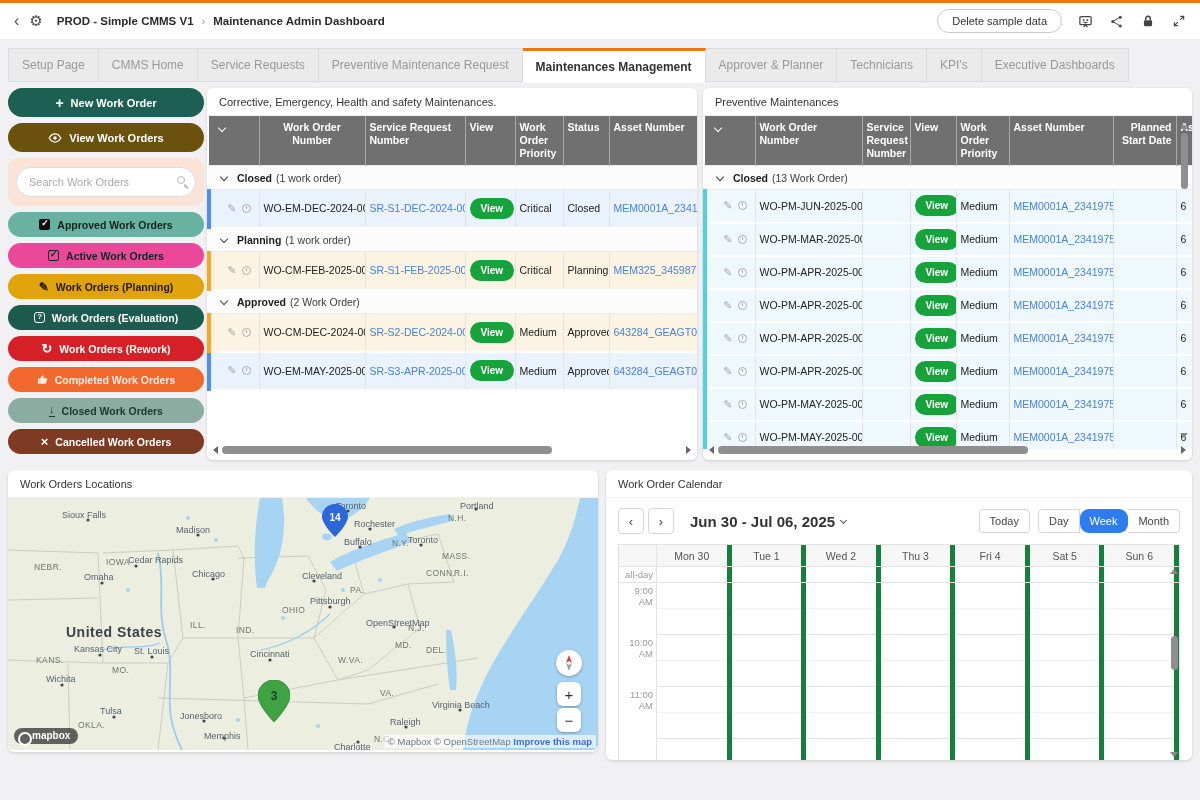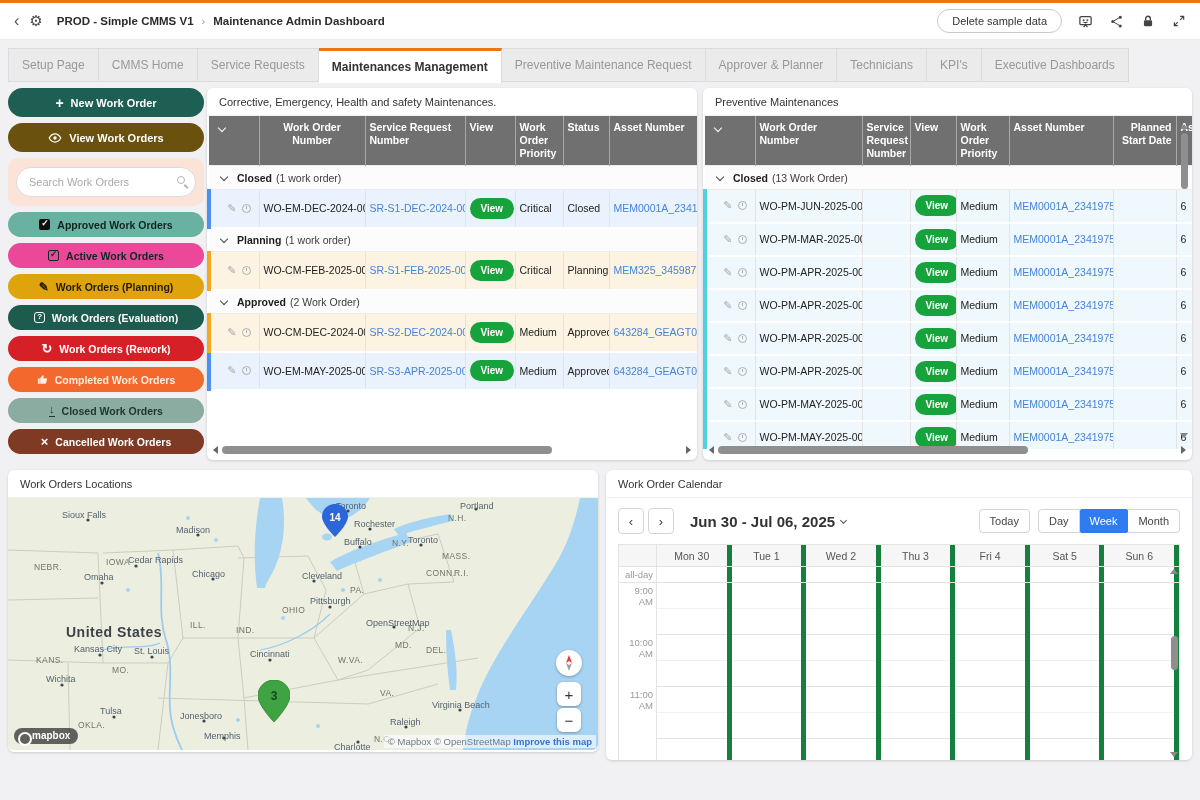--- a/index.html
+++ b/index.html
@@ -176,8 +176,8 @@
     <div class="tab">Setup Page</div>
     <div class="tab">CMMS Home</div>
     <div class="tab">Service Requests</div>
+    <div class="tab">Preventive Maintenance Request</div>
     <div class="tab active">Maintenances Management</div>
-    <div class="tab">Preventive Maintenance Request</div>
     <div class="tab">Approver &amp; Planner</div>
     <div class="tab">Technicians</div>
     <div class="tab">KPI's</div>

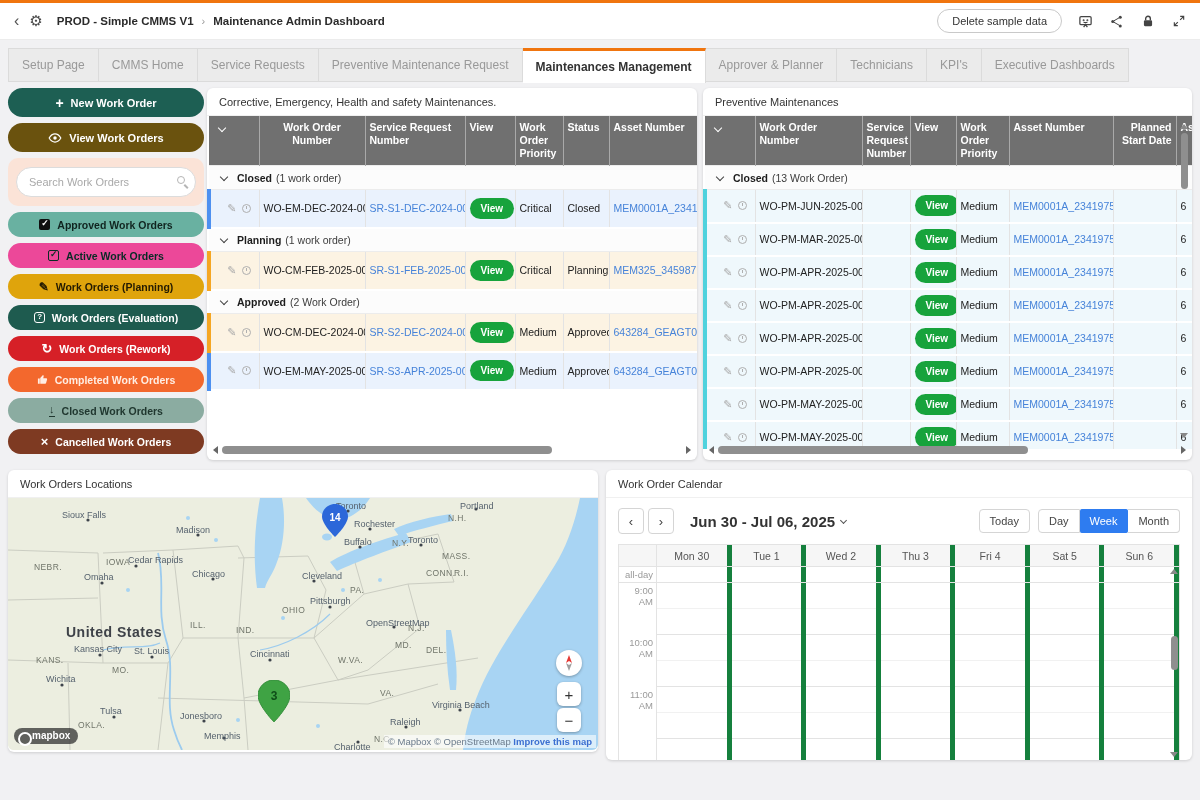--- a/index.html
+++ b/index.html
@@ -113,7 +113,7 @@
 .cal-right{margin-left:auto;display:flex;gap:8px;align-items:center}
 .calbtn{border:1px solid #D5D5D5;background:#fff;border-radius:4px;padding:5px 10px;font-size:11px;color:#444;cursor:pointer;font-family:inherit}
 .viewgroup{display:flex}
-.viewgroup .calbtn{border-radius:2px;border-left:none}
+.viewgroup .calbtn{border-radius:9px;border-left:none}
 .viewgroup .calbtn:first-child{border-radius:4px 0 0 4px;border-left:1px solid #D5D5D5}
 .viewgroup .calbtn:last-child{border-radius:0 4px 4px 0}
 .viewgroup .calbtn.active{background:#2E7CF0;border-color:#2E7CF0;color:#fff}

